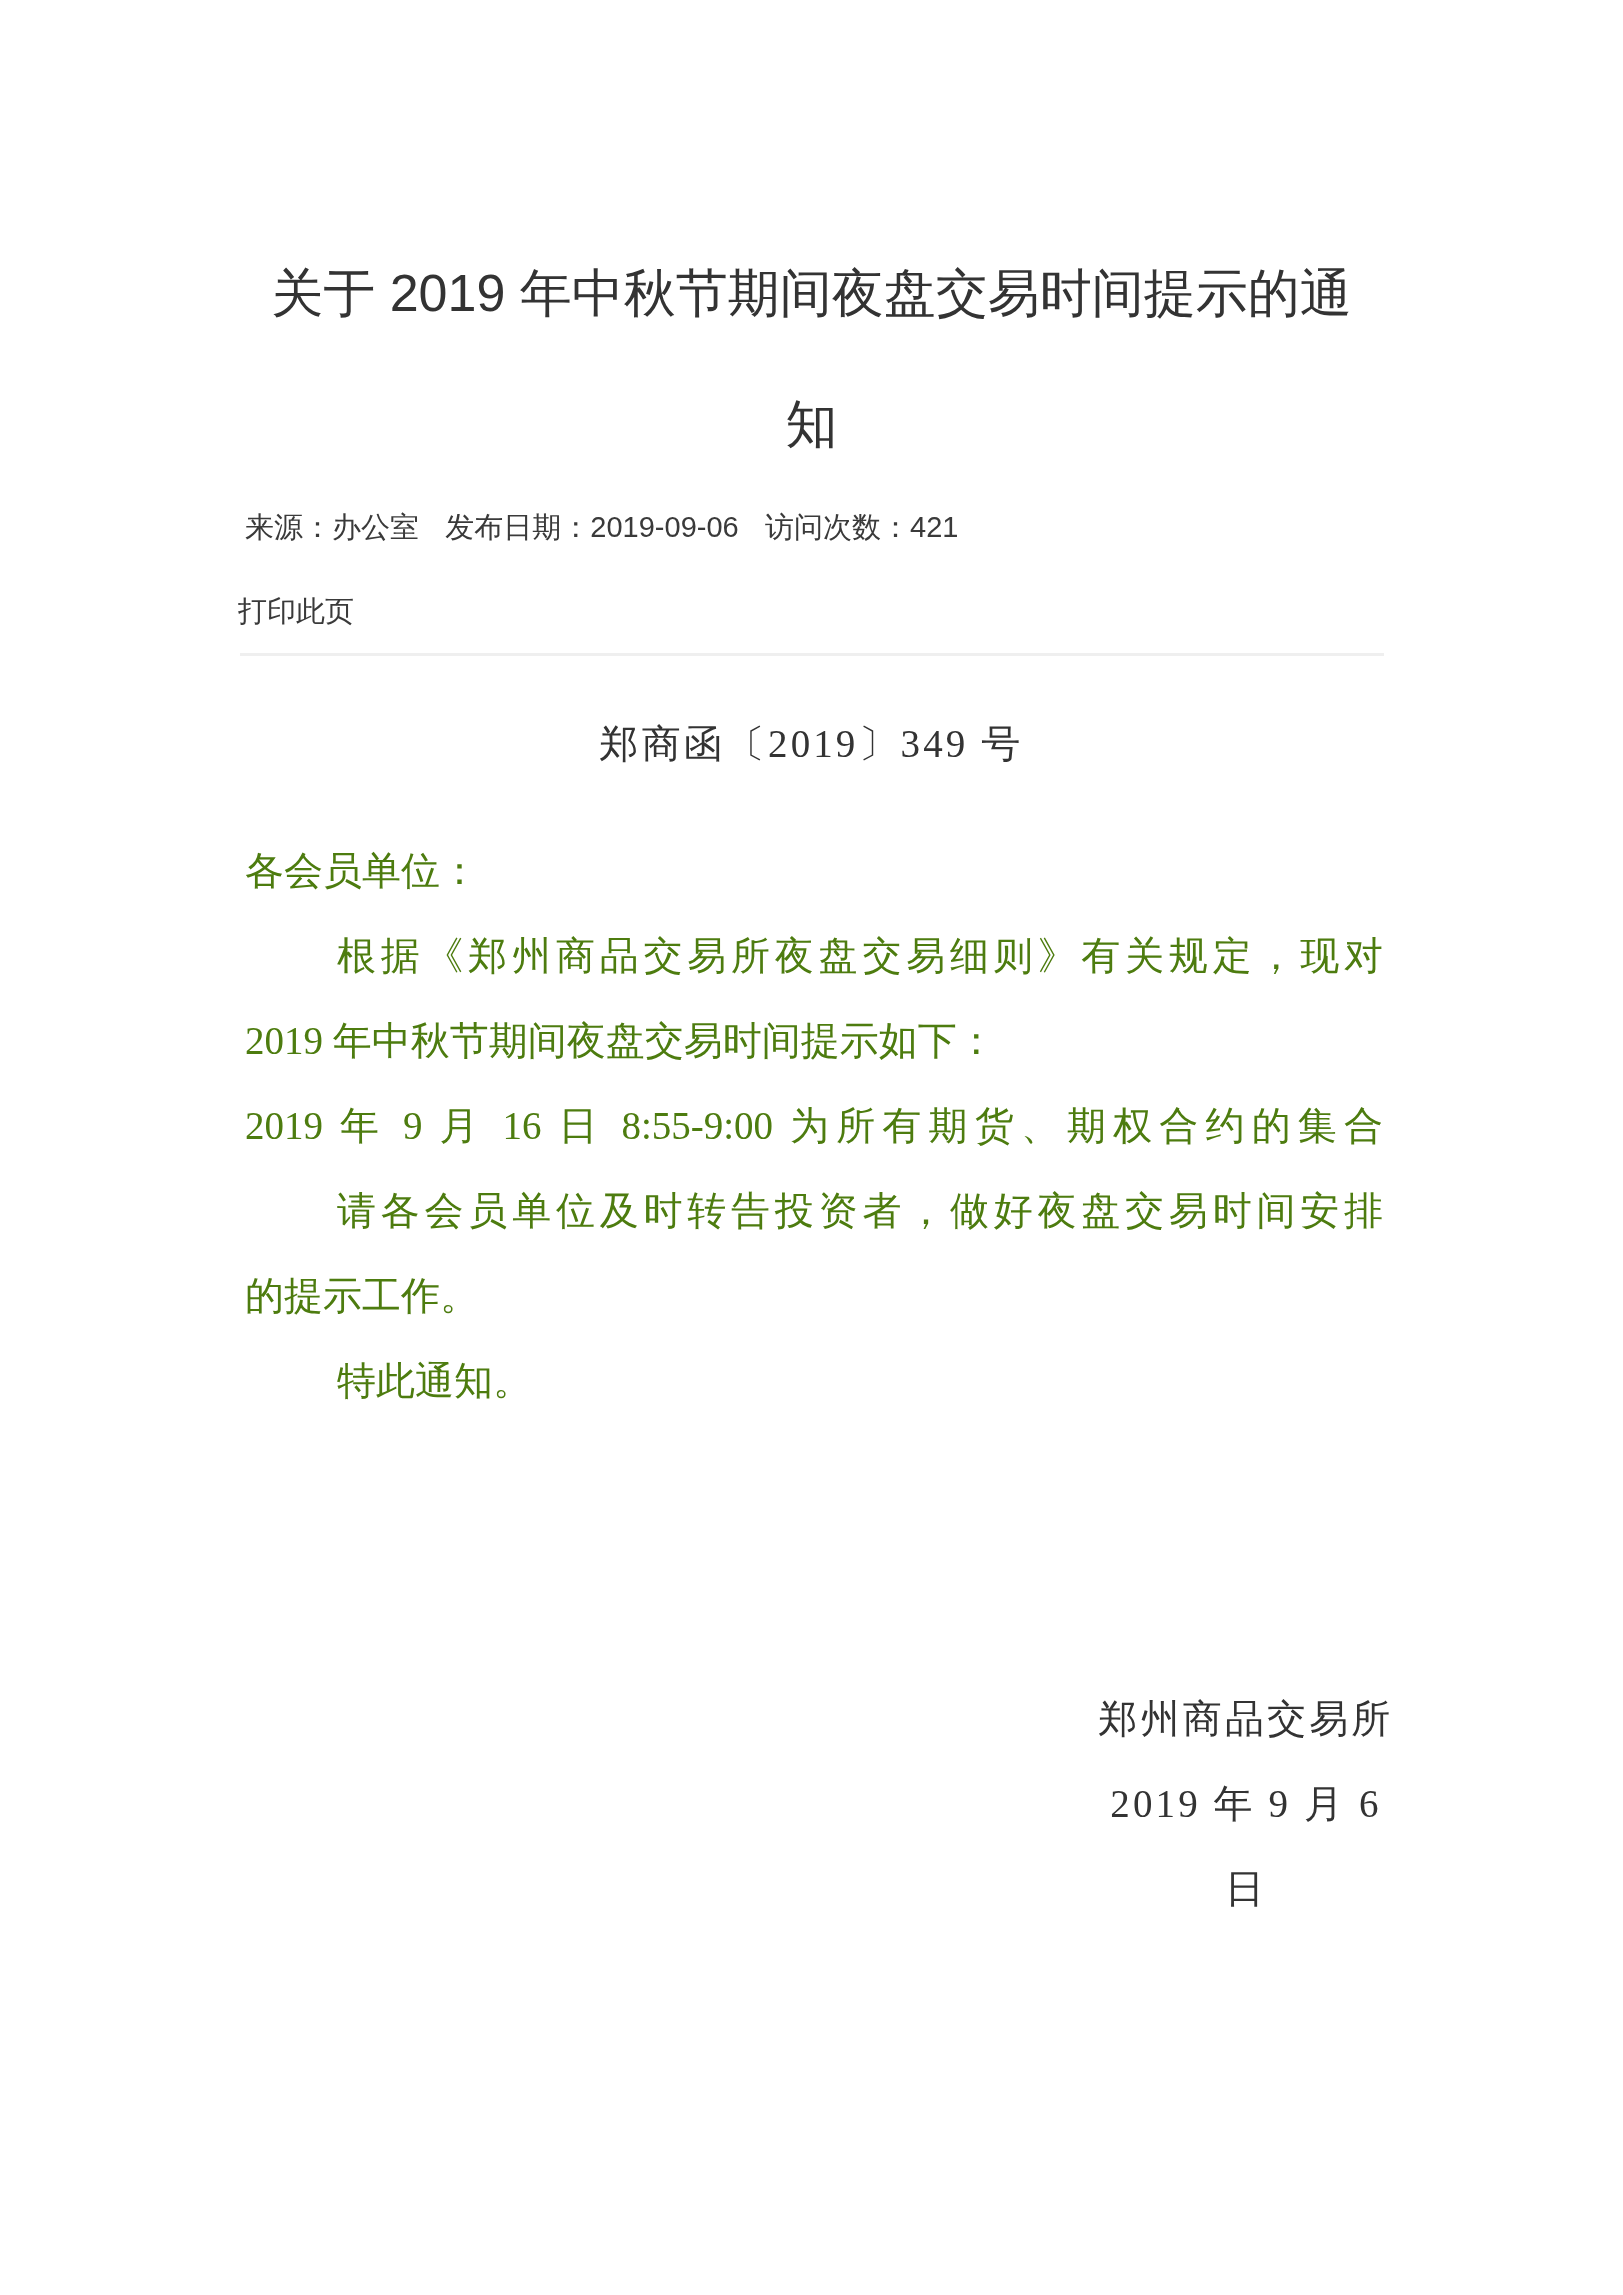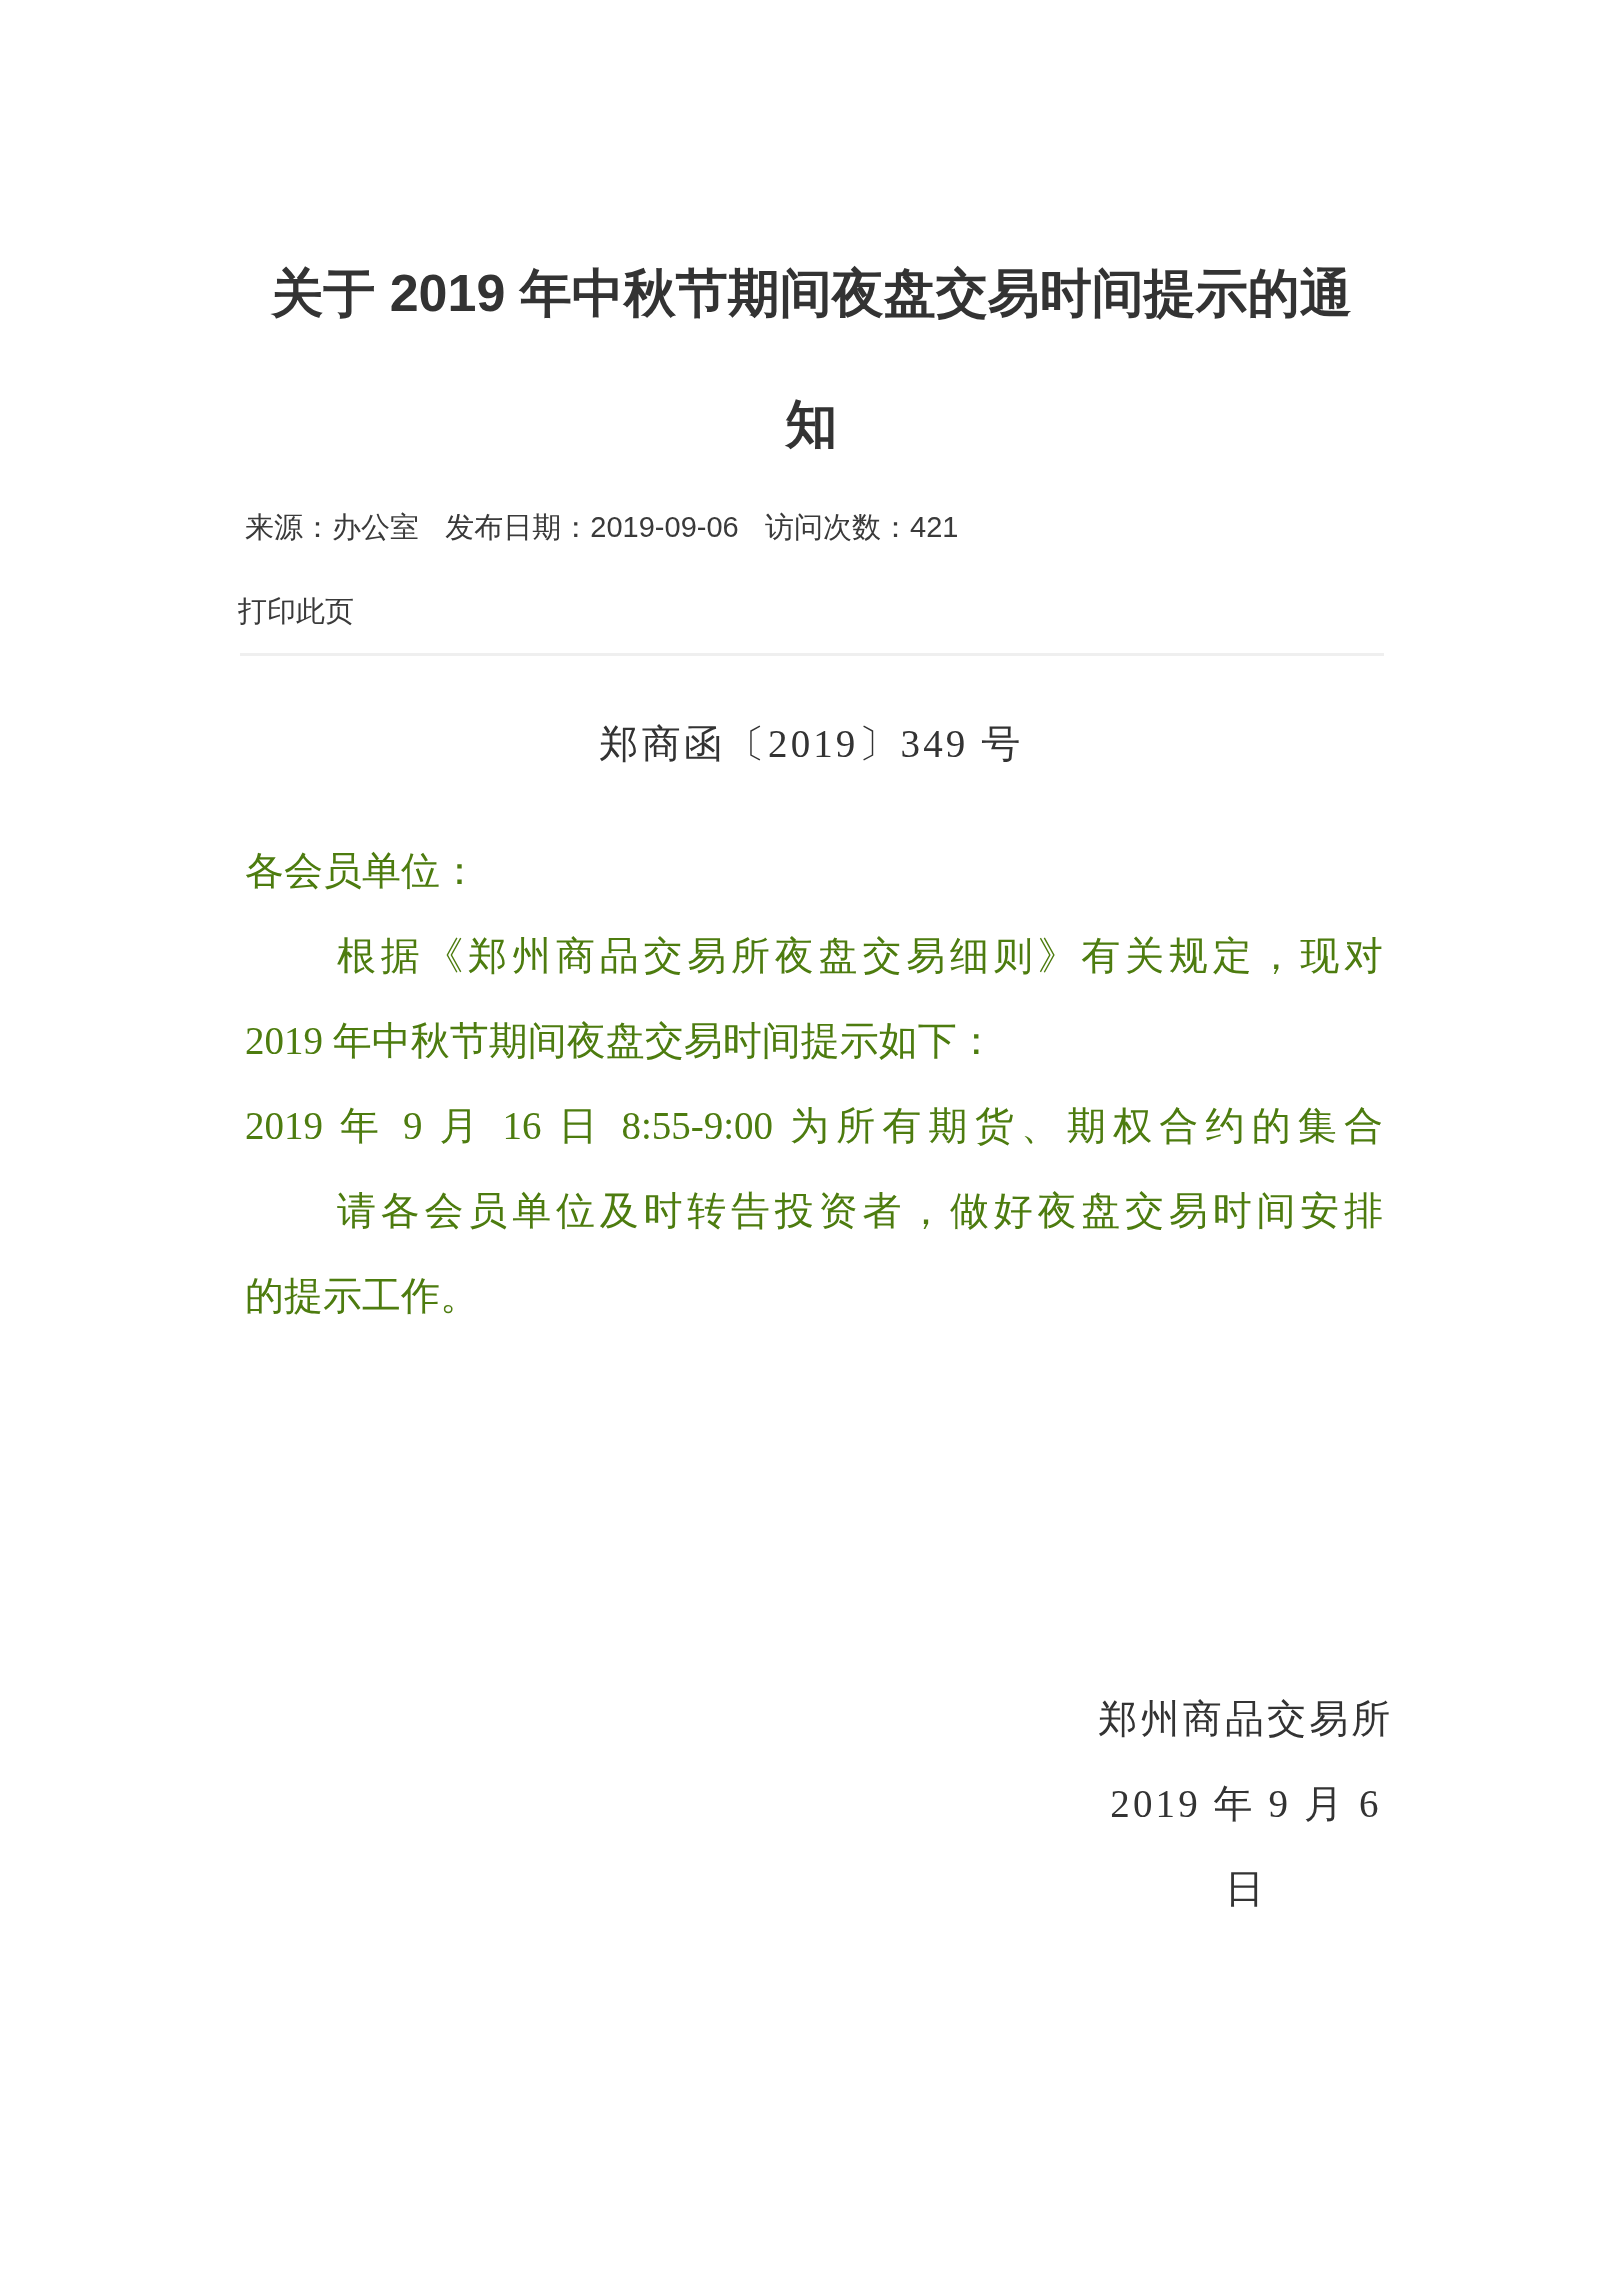--- a/index.html
+++ b/index.html
@@ -28,7 +28,7 @@
     width: 1139px;
     margin: 0;
     font-family: "Liberation Sans", sans-serif;
-    font-weight: 700;
+    font-weight: 400;
     font-size: 52px;
     line-height: 131px;
     text-align: center;

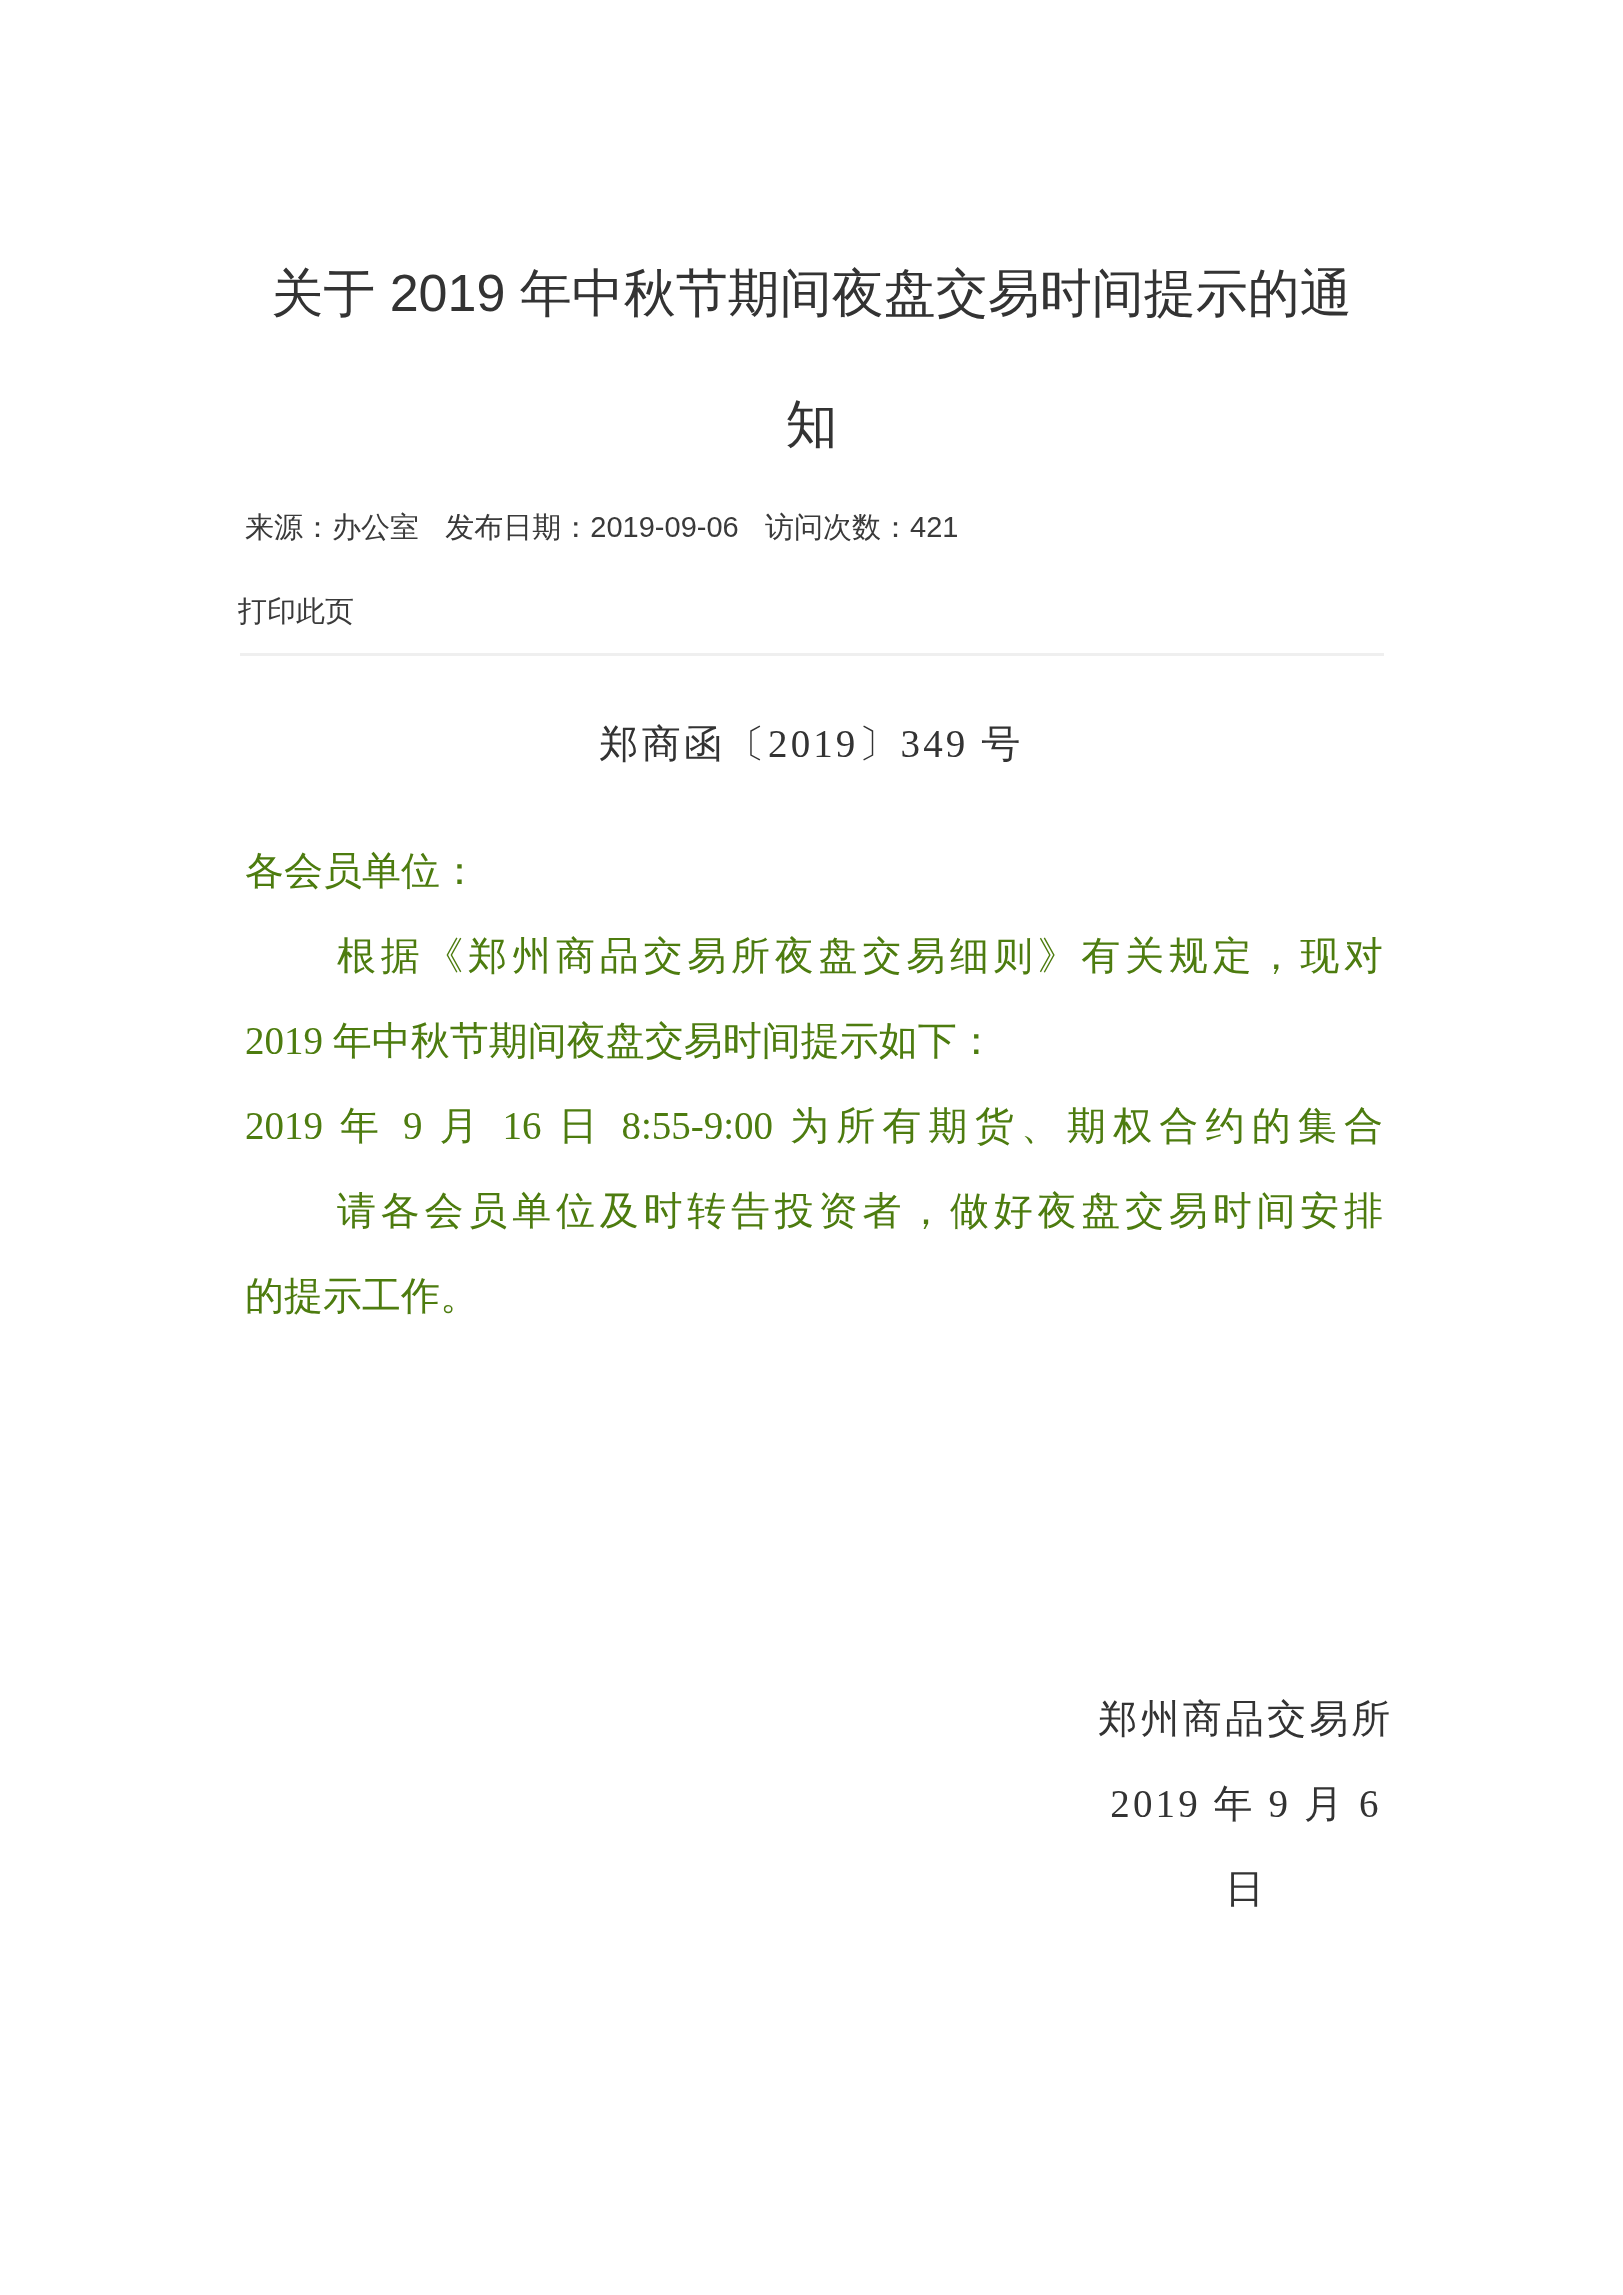--- a/index.html
+++ b/index.html
@@ -137,6 +137,7 @@
       <div class="body-line justify">2019 年 9 月 16 日 8:55-9:00 为所有期货、期权合约的集合</div>
       <div class="body-line indent justify">请各会员单位及时转告投资者，做好夜盘交易时间安排</div>
       <div class="body-line">的提示工作。</div>
+      <div class="body-line indent">特此通知。</div>
     </div>
 
   <div class="signature">

